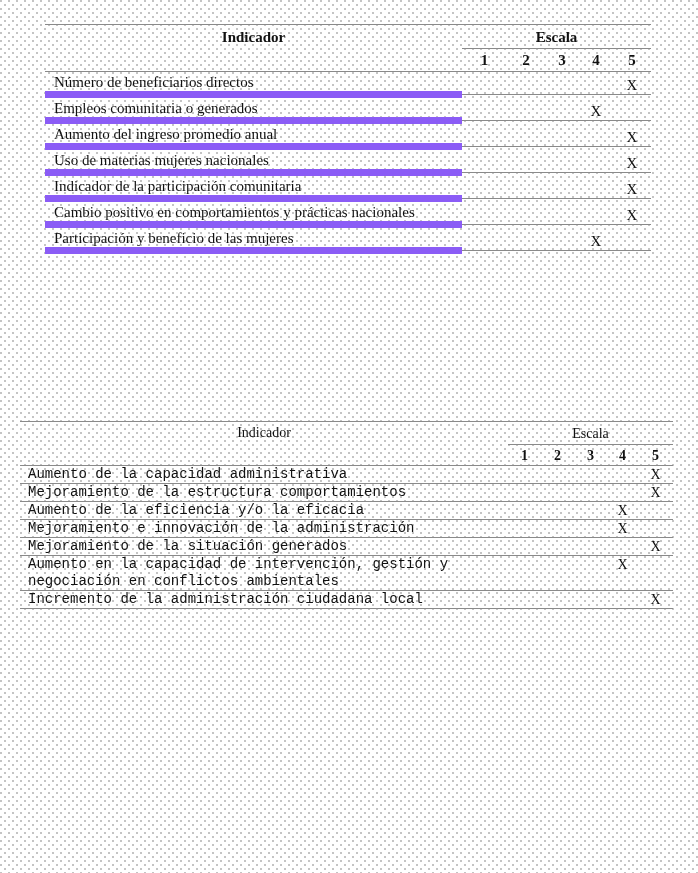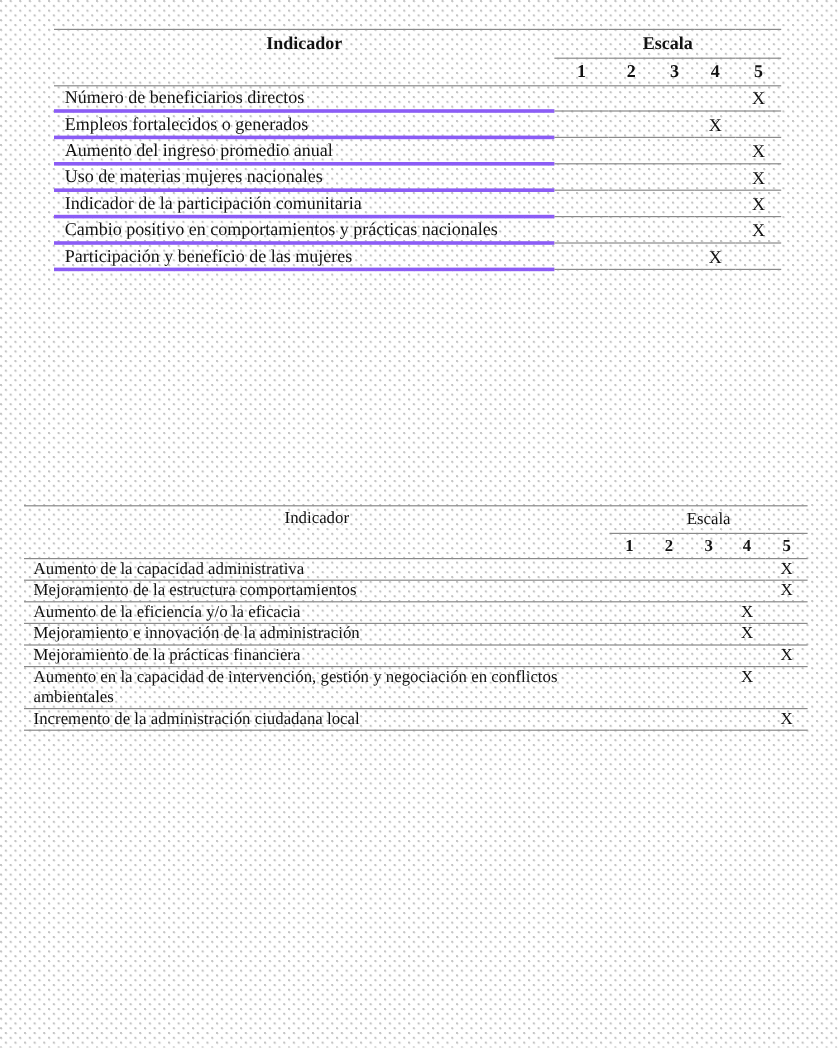--- a/index.html
+++ b/index.html
@@ -63,7 +63,7 @@
     #t1 td.lbl {
       padding-left: 9px;
       height: 19px;
-      border-bottom: 3px solid #8b5cf6;
+      border-bottom: 7px solid #8b5cf6;
       white-space: nowrap;
     }
     #t1 td.cell {

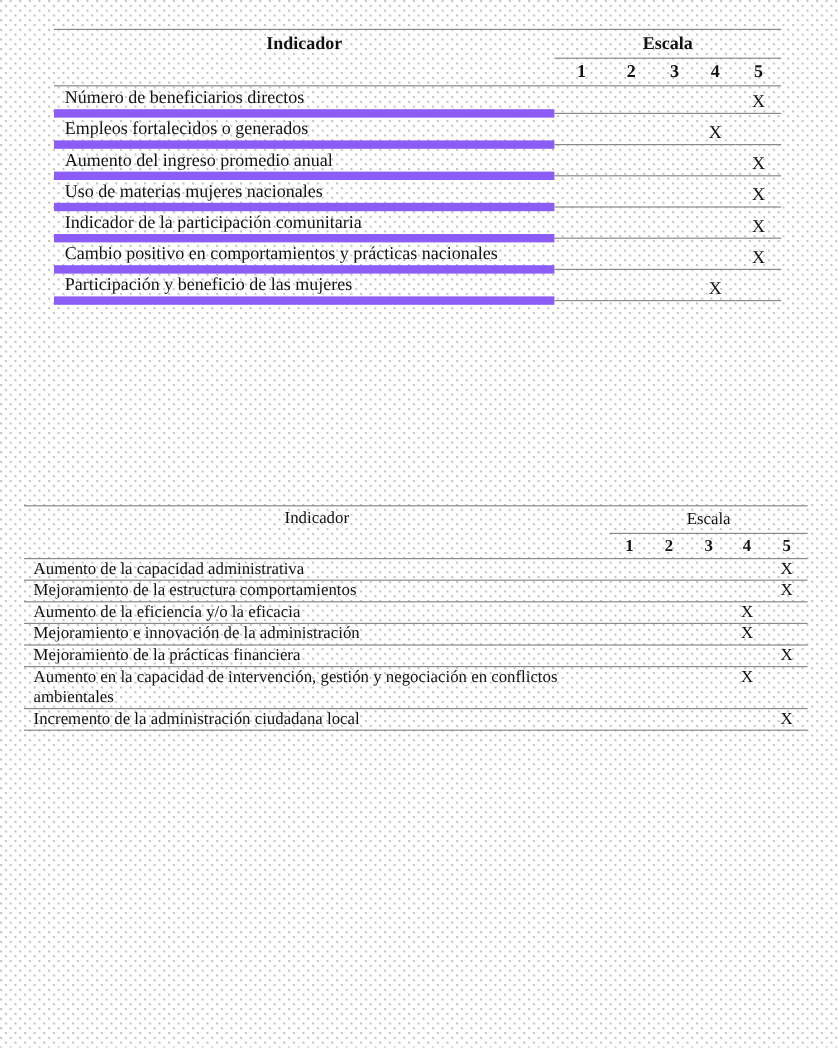--- a/index.html
+++ b/index.html
@@ -167,7 +167,7 @@
       <td class="cell">X</td>
     </tr>
     <tr>
-      <td class="lbl">Empleos fortalecidos o generados</td>
+      <td class="lbl">Empleos comunitaria o generados</td>
       <td class="cell"></td>
       <td class="cell"></td>
       <td class="cell"></td>

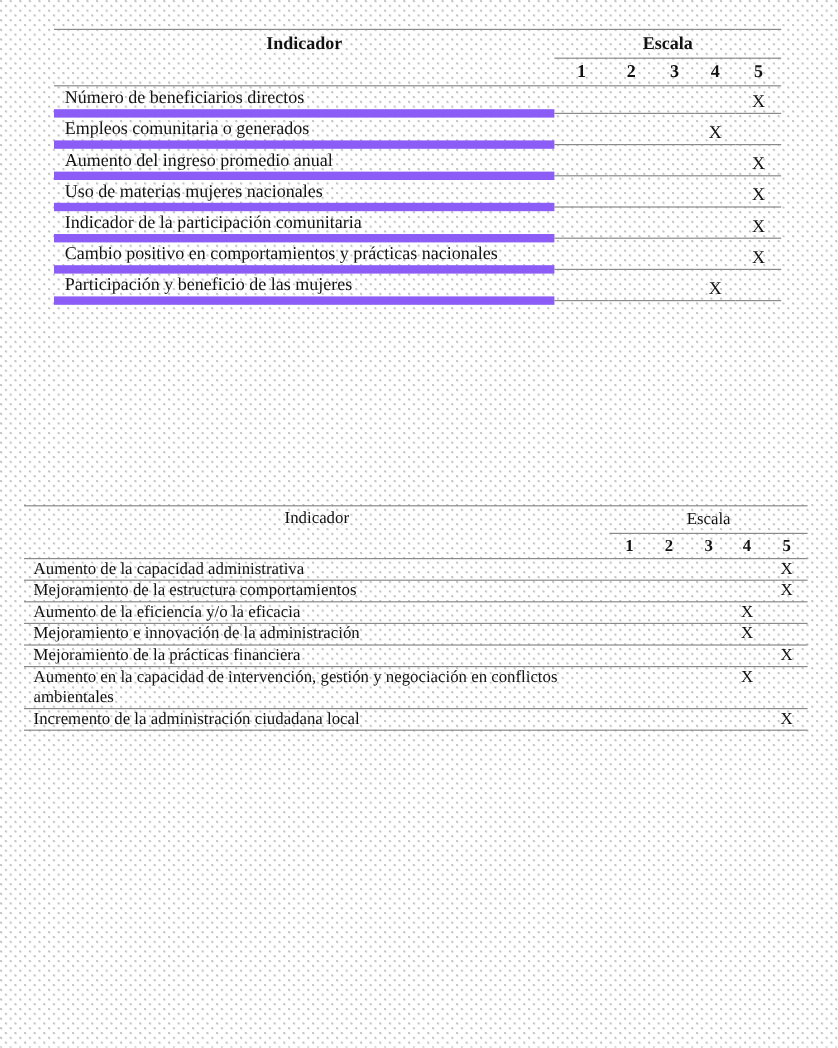--- a/index.html
+++ b/index.html
@@ -115,6 +115,7 @@
       height: 17px;
       border-bottom: 1px solid #8a8a8a;
       vertical-align: top;
+      font-family: Liberation Mono, monospace;
     }
     #t2 td.cell {
       text-align: center;

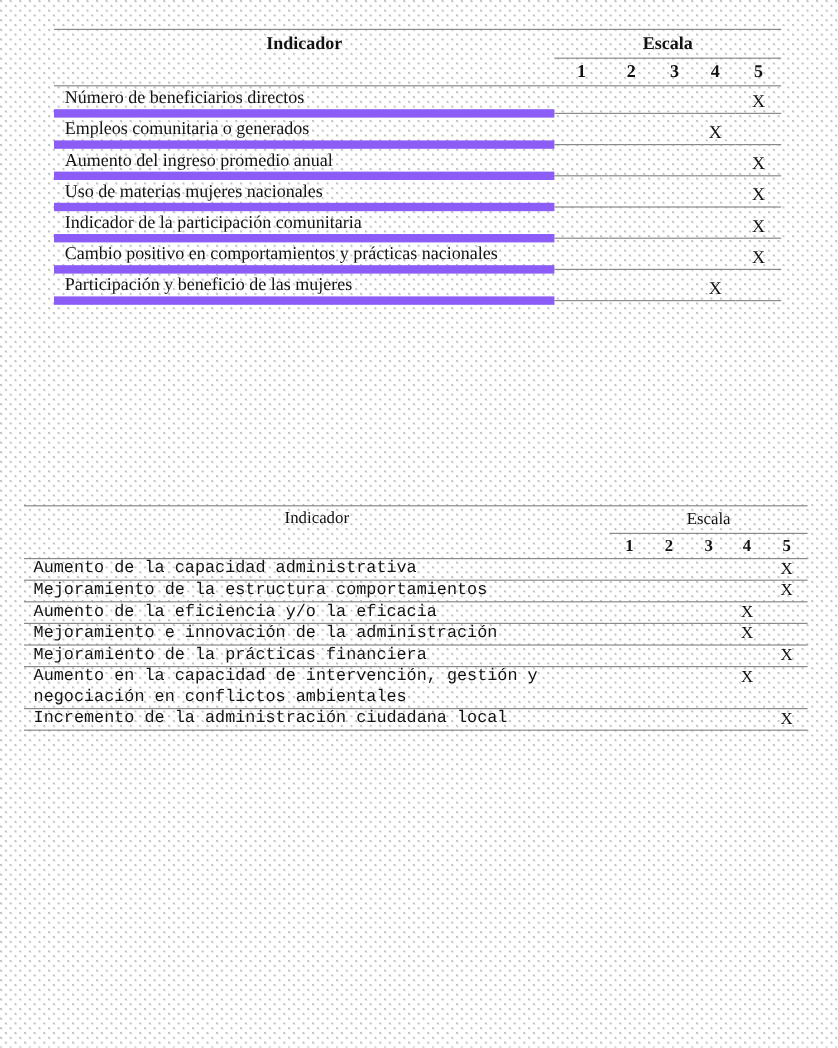--- a/index.html
+++ b/index.html
@@ -274,7 +274,7 @@
       <td class="cell"></td>
     </tr>
     <tr>
-      <td class="lbl">Mejoramiento de la prácticas financiera</td>
+      <td class="lbl">Mejoramiento de la situación generados</td>
       <td class="cell"></td>
       <td class="cell"></td>
       <td class="cell"></td>

